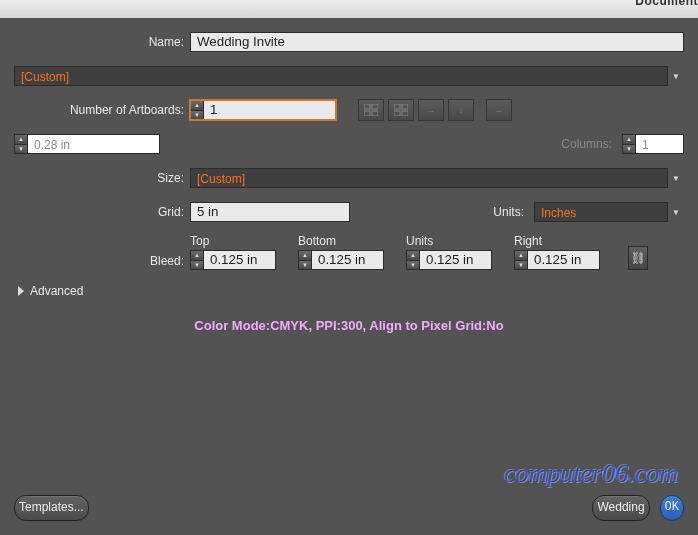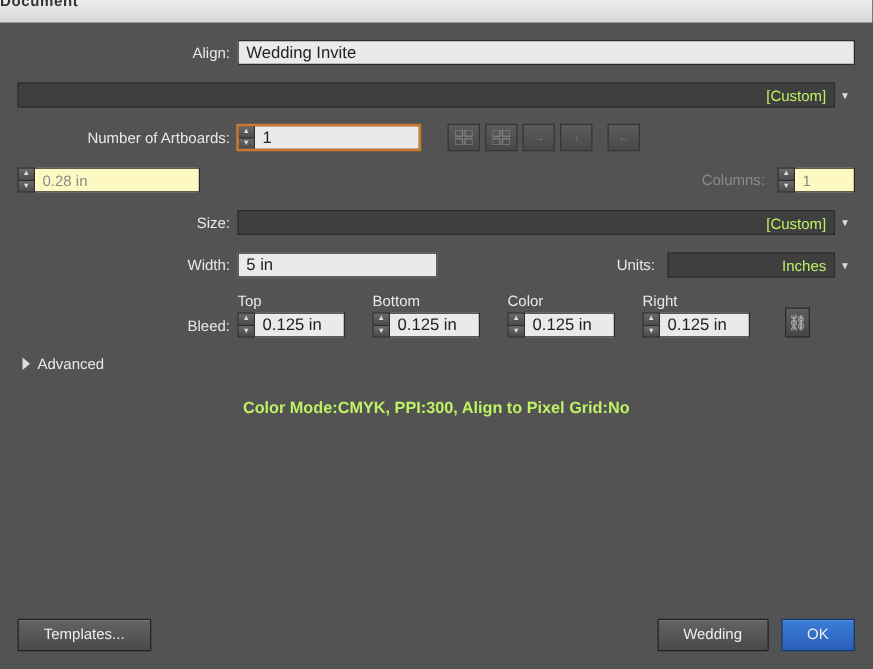--- a/index.html
+++ b/index.html
@@ -27,7 +27,7 @@
     background: linear-gradient(#ededed, #d6d6d6);
     color: #333;
     font-size: 12px;
-    text-align: left;
+    text-align: right;
     line-height: 2px;
     overflow: hidden;
     letter-spacing: .5px;

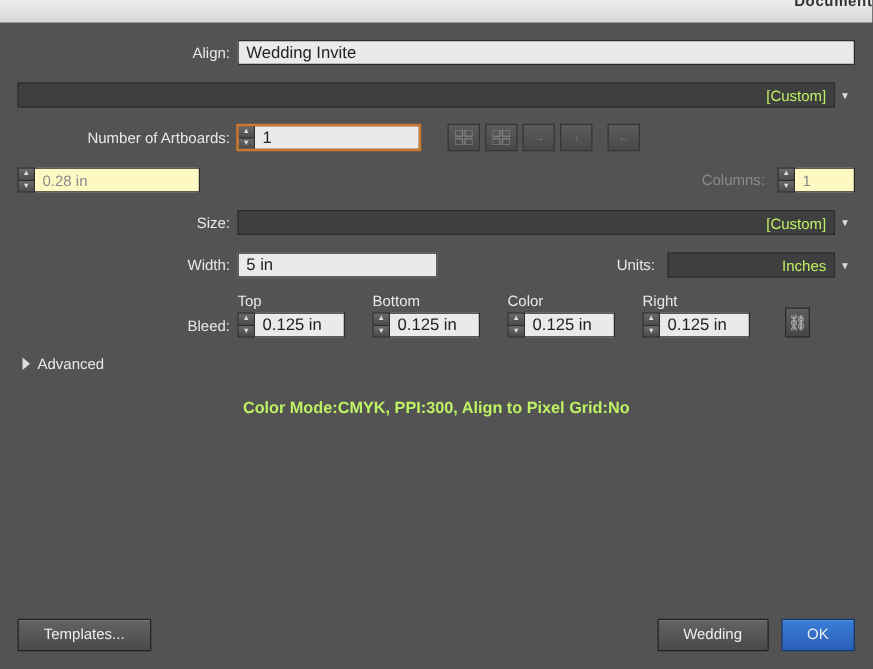--- a/index.html
+++ b/index.html
@@ -253,7 +253,7 @@
   <div class="body">
 
     <div class="row">
-      <div class="lbl">Align:</div>
+      <div class="lbl">Name:</div>
       <input class="txt" style="flex: 1 1 0%;" value="Wedding Invite">
     </div>
 

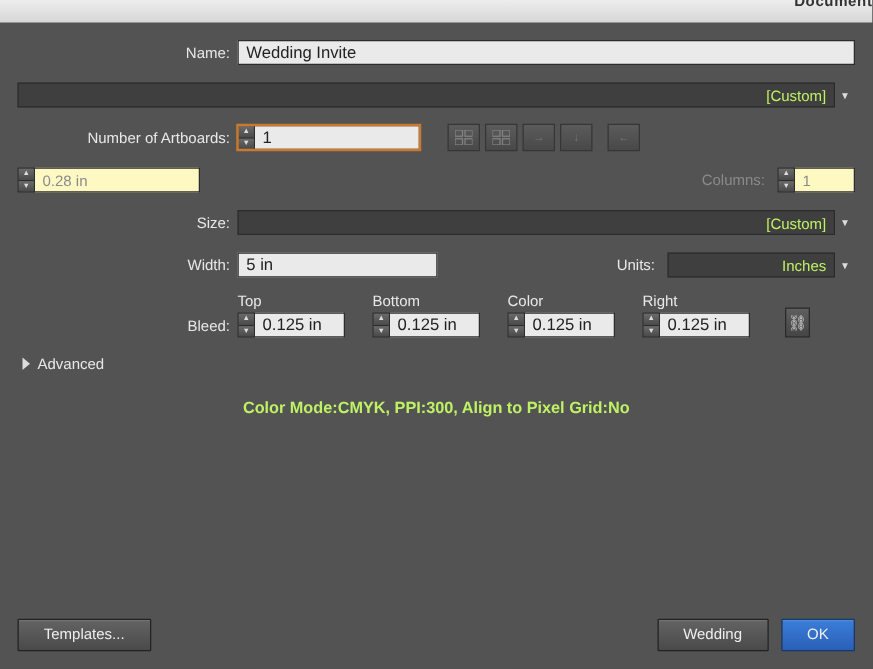--- a/index.html
+++ b/index.html
@@ -64,8 +64,7 @@
   }
   .txt.dark {
     background: #3f3f3f;
-    color: #bef264;
-    text-align: right;
+    color: #f97316;
   }
   .txt.disabled {
     background: #fef9c3;

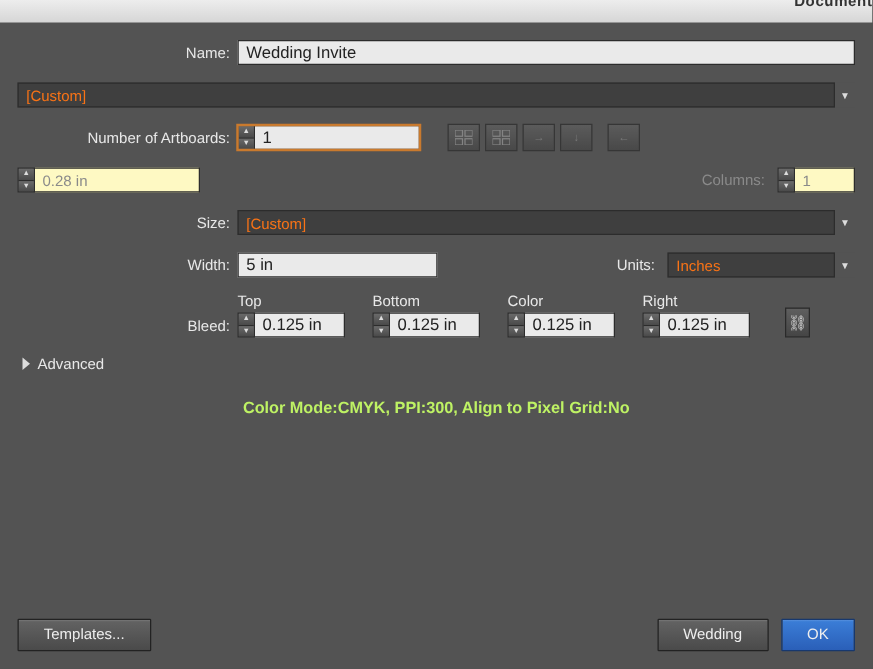--- a/index.html
+++ b/index.html
@@ -67,7 +67,7 @@
     color: #f97316;
   }
   .txt.disabled {
-    background: #fef9c3;
+    background: #ffffff;
     color: #8a8a8a;
   }
   .spin {

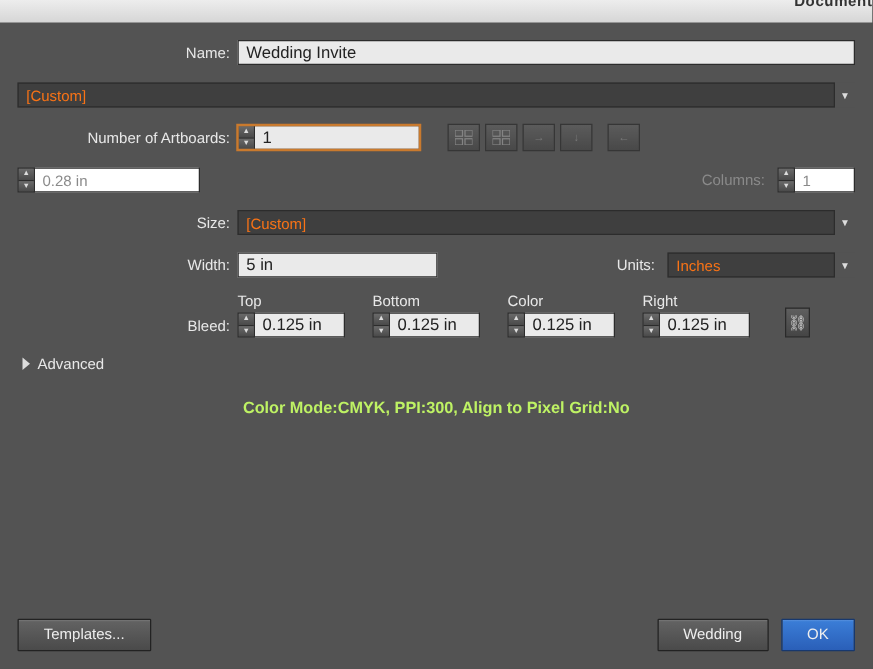--- a/index.html
+++ b/index.html
@@ -323,7 +323,7 @@
     </div>
 
     <div class="row">
-      <div class="lbl">Width:</div>
+      <div class="lbl">Grid:</div>
       <input class="txt" style="width: 160px;" value="5 in">
       <div style="flex:1"></div>
       <div class="lbl" style="width:auto;margin-right:4px">Units:</div>

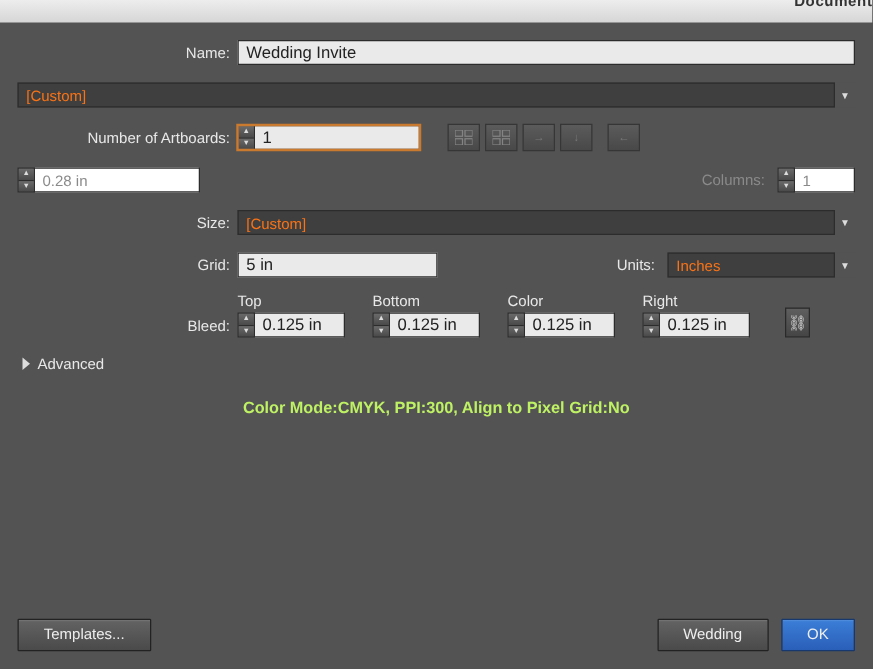--- a/index.html
+++ b/index.html
@@ -358,7 +358,7 @@
           </div>
         </div>
         <div class="bleedcol">
-          <span class="collbl">Color</span>
+          <span class="collbl">Units</span>
           <div class="spin-field">
             <div class="spin">
                 <div>▲</div>

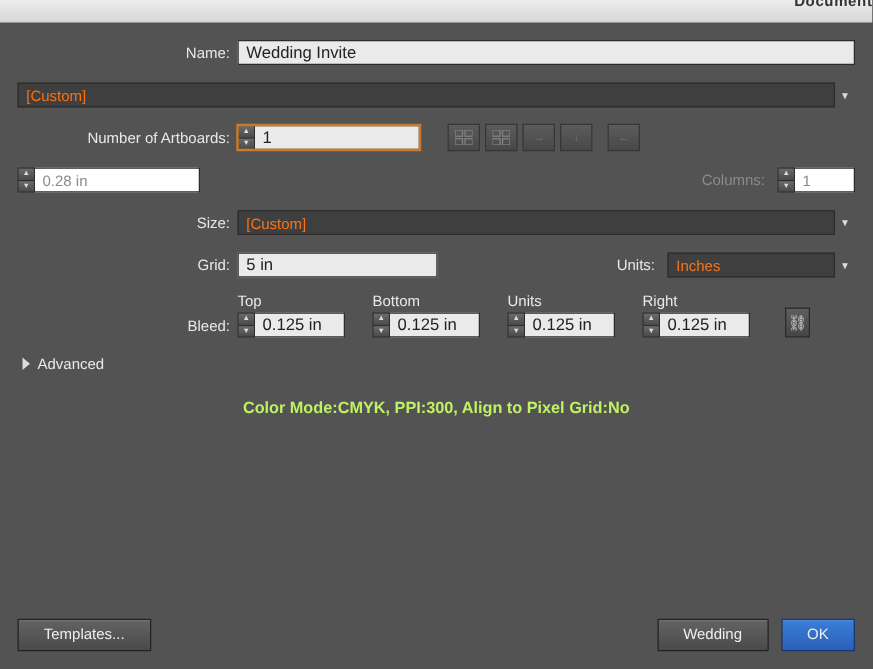--- a/index.html
+++ b/index.html
@@ -148,7 +148,7 @@
   .summary {
     text-align: center;
     font-weight: bold;
-    color: #bef264;
+    color: #f0abfc;
     margin-top: 20px;
     font-size: 13px;
   }

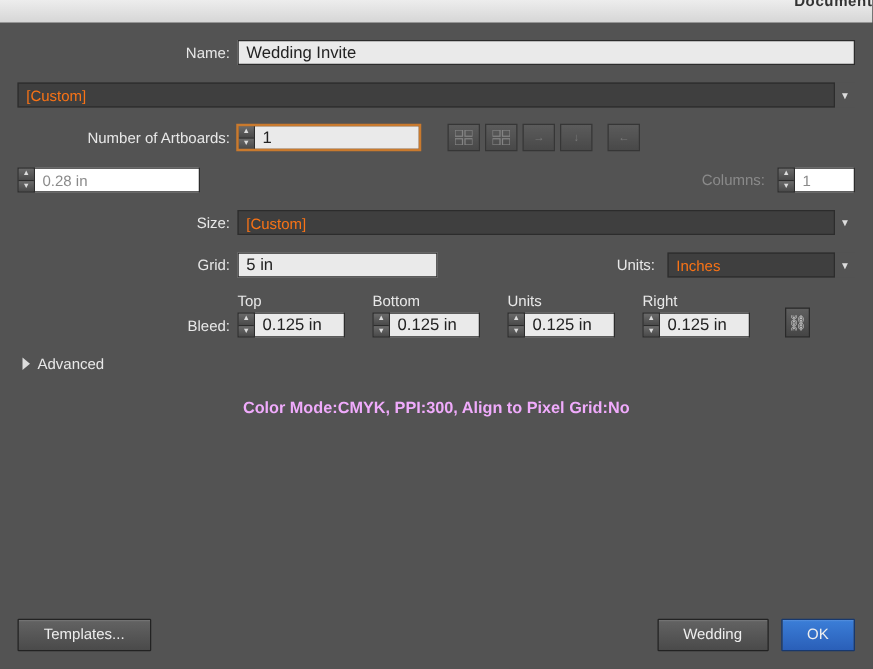--- a/index.html
+++ b/index.html
@@ -397,6 +397,7 @@
     <div class="btn primary">OK</div>
   </div>
 
+  <div class="watermark">computer06.com</div>
 </div>
 
 </body></html>

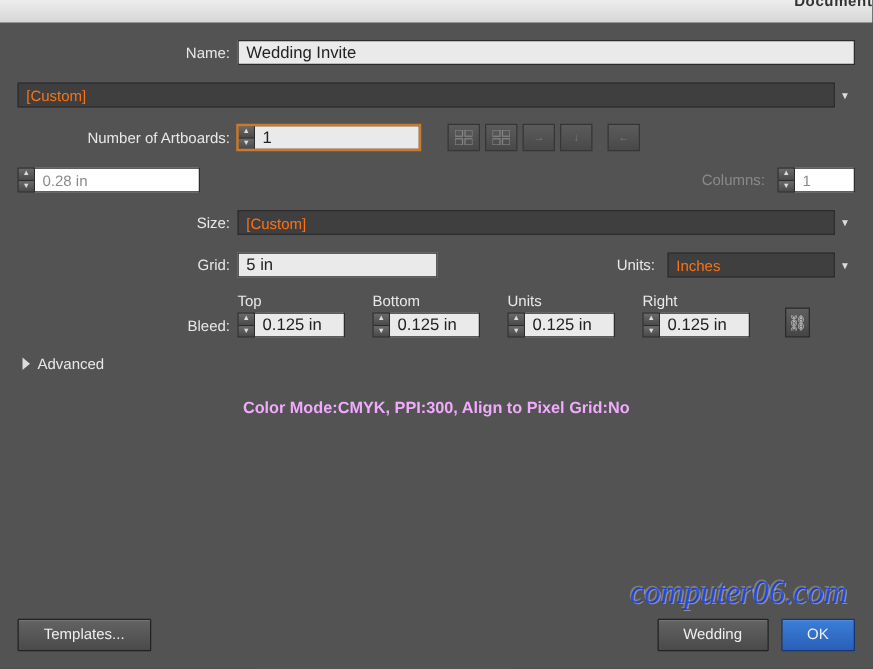--- a/index.html
+++ b/index.html
@@ -162,7 +162,7 @@
   .footer .spacer { flex:1; }
   .btn {
     height: 24px;
-    padding: 0 20px;
+    padding: 0 4px;
     border: 1px solid #222;
     background: linear-gradient(#636363,#4a4a4a);
     color: #eee;
@@ -170,7 +170,7 @@
     line-height: 22px;
     cursor: pointer;
     margin-left: 10px;
-    border-radius: 1px;
+    border-radius: 12px;
     box-shadow: inset 0 1px 0 rgba(255,255,255,.1);
   }
   .btn.templ { margin-left:0; }

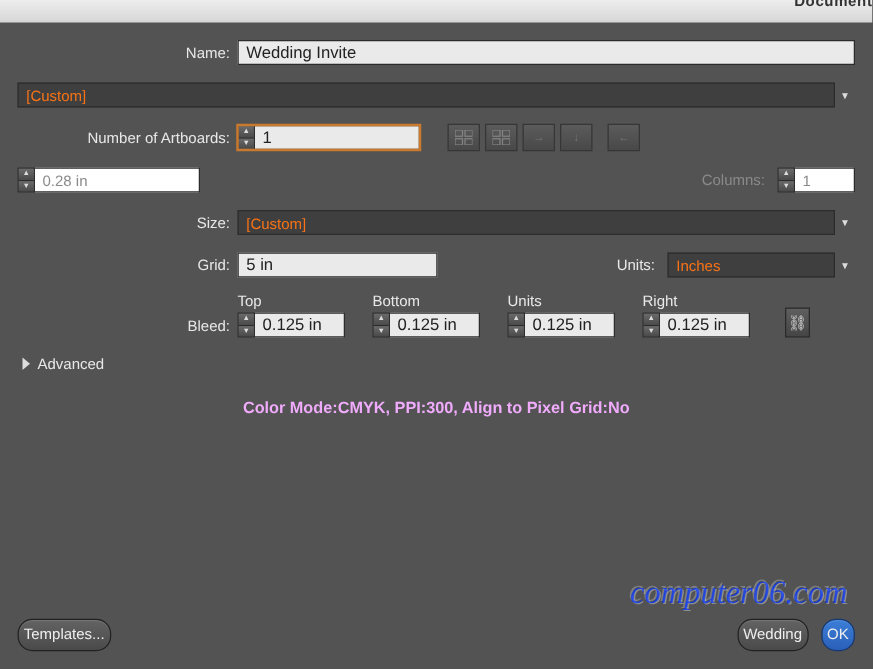--- a/index.html
+++ b/index.html
@@ -177,6 +177,7 @@
   .btn.primary {
     background: linear-gradient(#3b7ed8,#2a5fb8);
     border-color: #17386e;
+    font-family: Liberation Mono, monospace;
   }
   .bleedgroup {
     display:flex;

